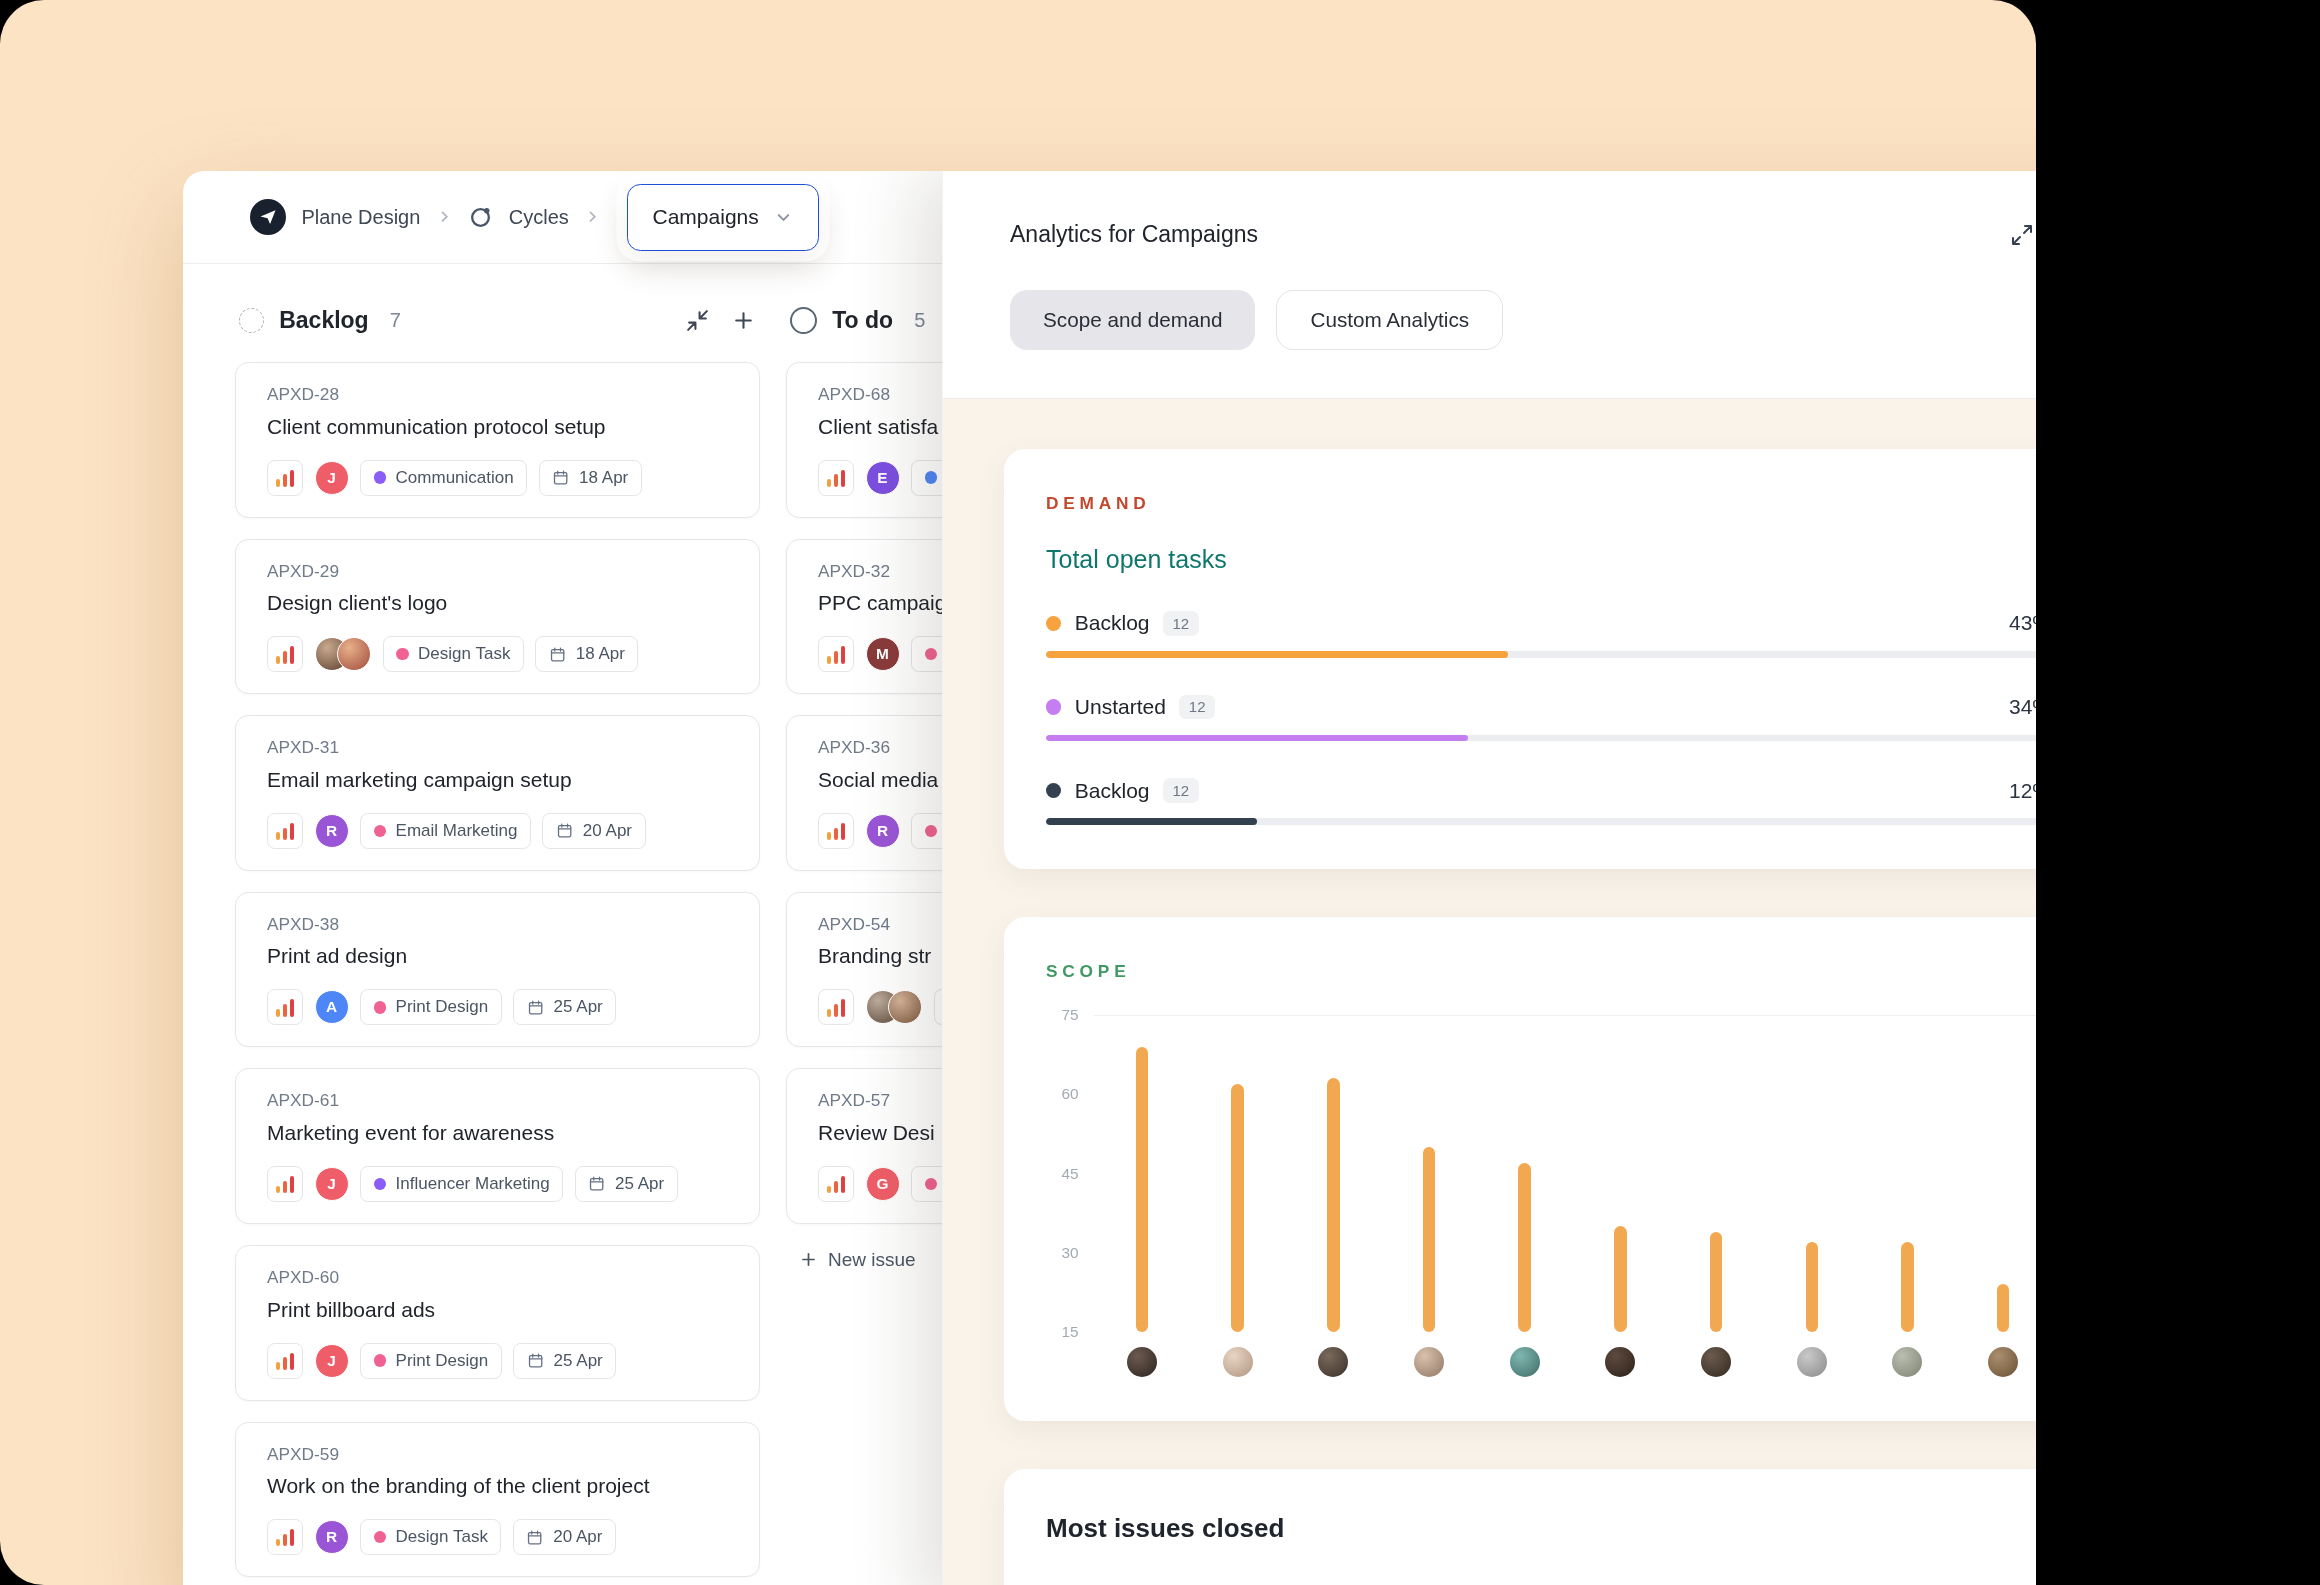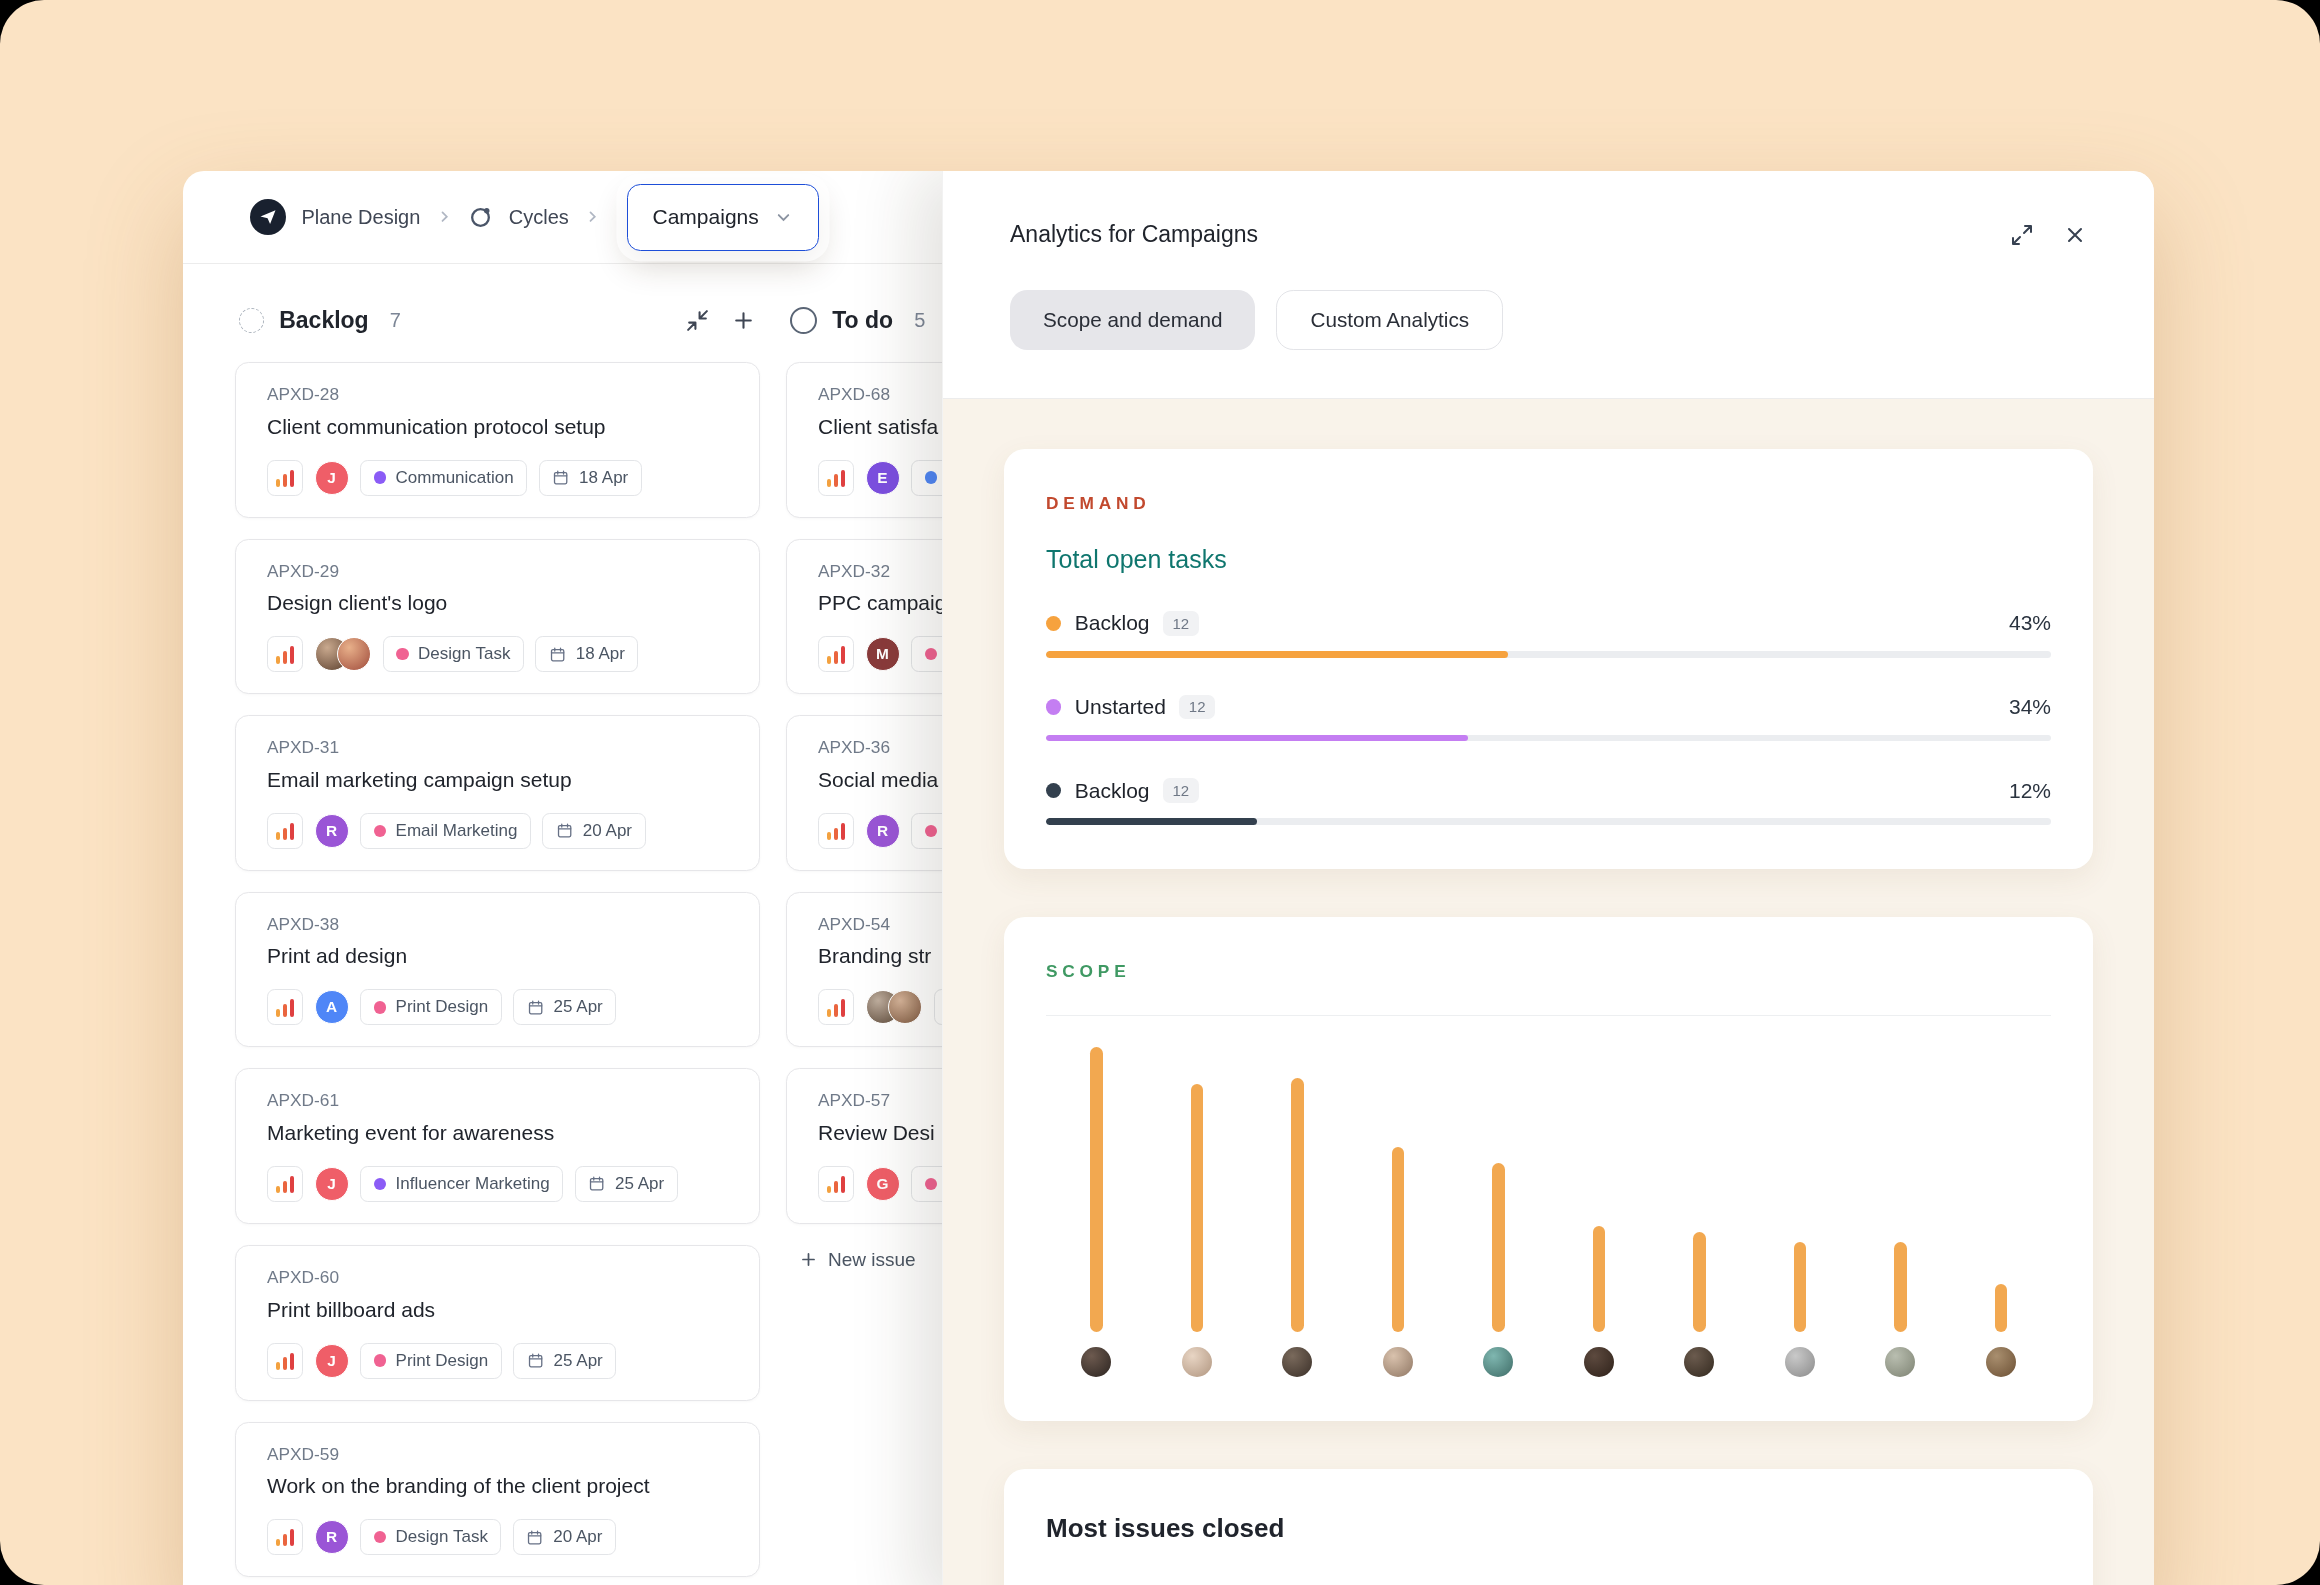--- a/index.html
+++ b/index.html
@@ -3,7 +3,7 @@
 <meta charset="utf-8">
 <style>
   html,body{margin:0;padding:0;background:#000;}
-  .stage{position:relative;width:2320px;height:1585px;overflow:hidden;background:#000;
+  .stage{position:relative;width:2036px;height:1585px;overflow:hidden;background:#000;
          font-family:"Liberation Sans",sans-serif;-webkit-font-smoothing:antialiased;}
   .canvas{position:absolute;inset:0;border-radius:44px;background:#fbe3c4;}
 

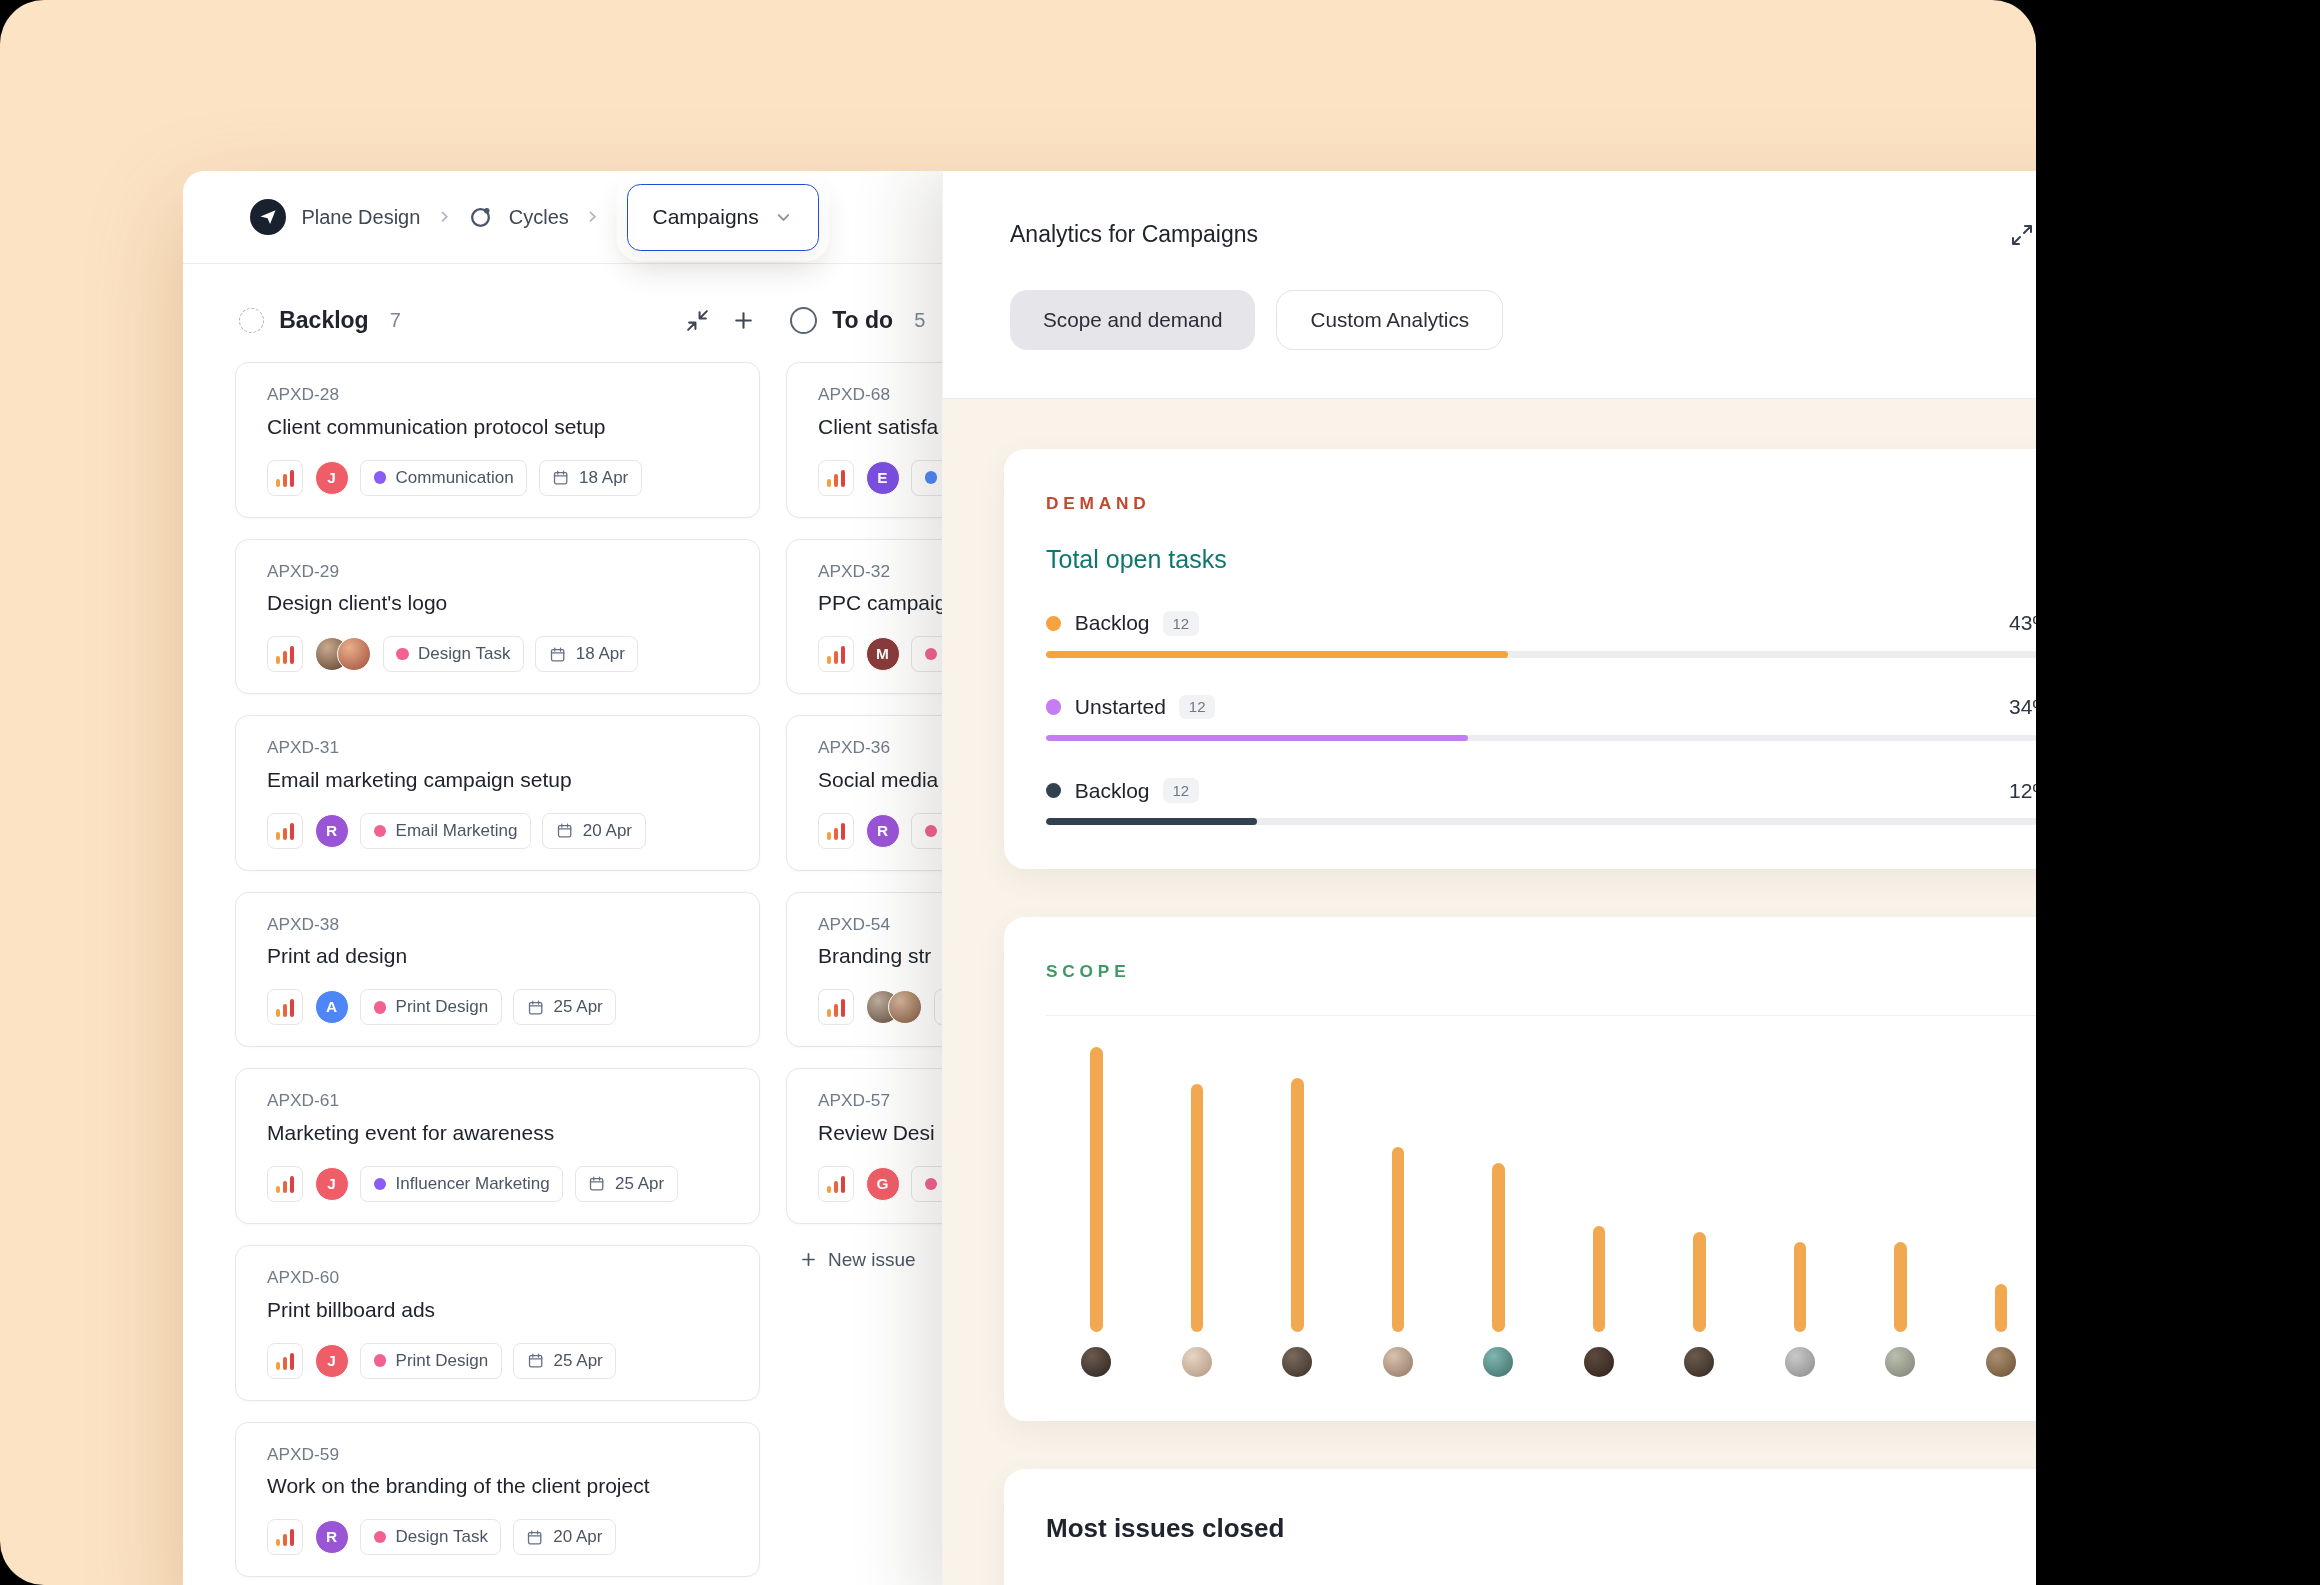--- a/index.html
+++ b/index.html
@@ -547,6 +547,13 @@
           <div class="acard">
             <div class="sec-label" style="color: rgb(63, 153, 99);">SCOPE</div>
             <div class="scope-chart">
+              <div class="yaxis">
+                  <span style="top: 0%;">75</span>
+                  <span style="top: 25%;">60</span>
+                  <span style="top: 50%;">45</span>
+                  <span style="top: 75%;">30</span>
+                  <span style="top: 100%;">15</span>
+                </div>
               <div class="chart-right">
                 <div class="plot">
                     <span class="slot">

